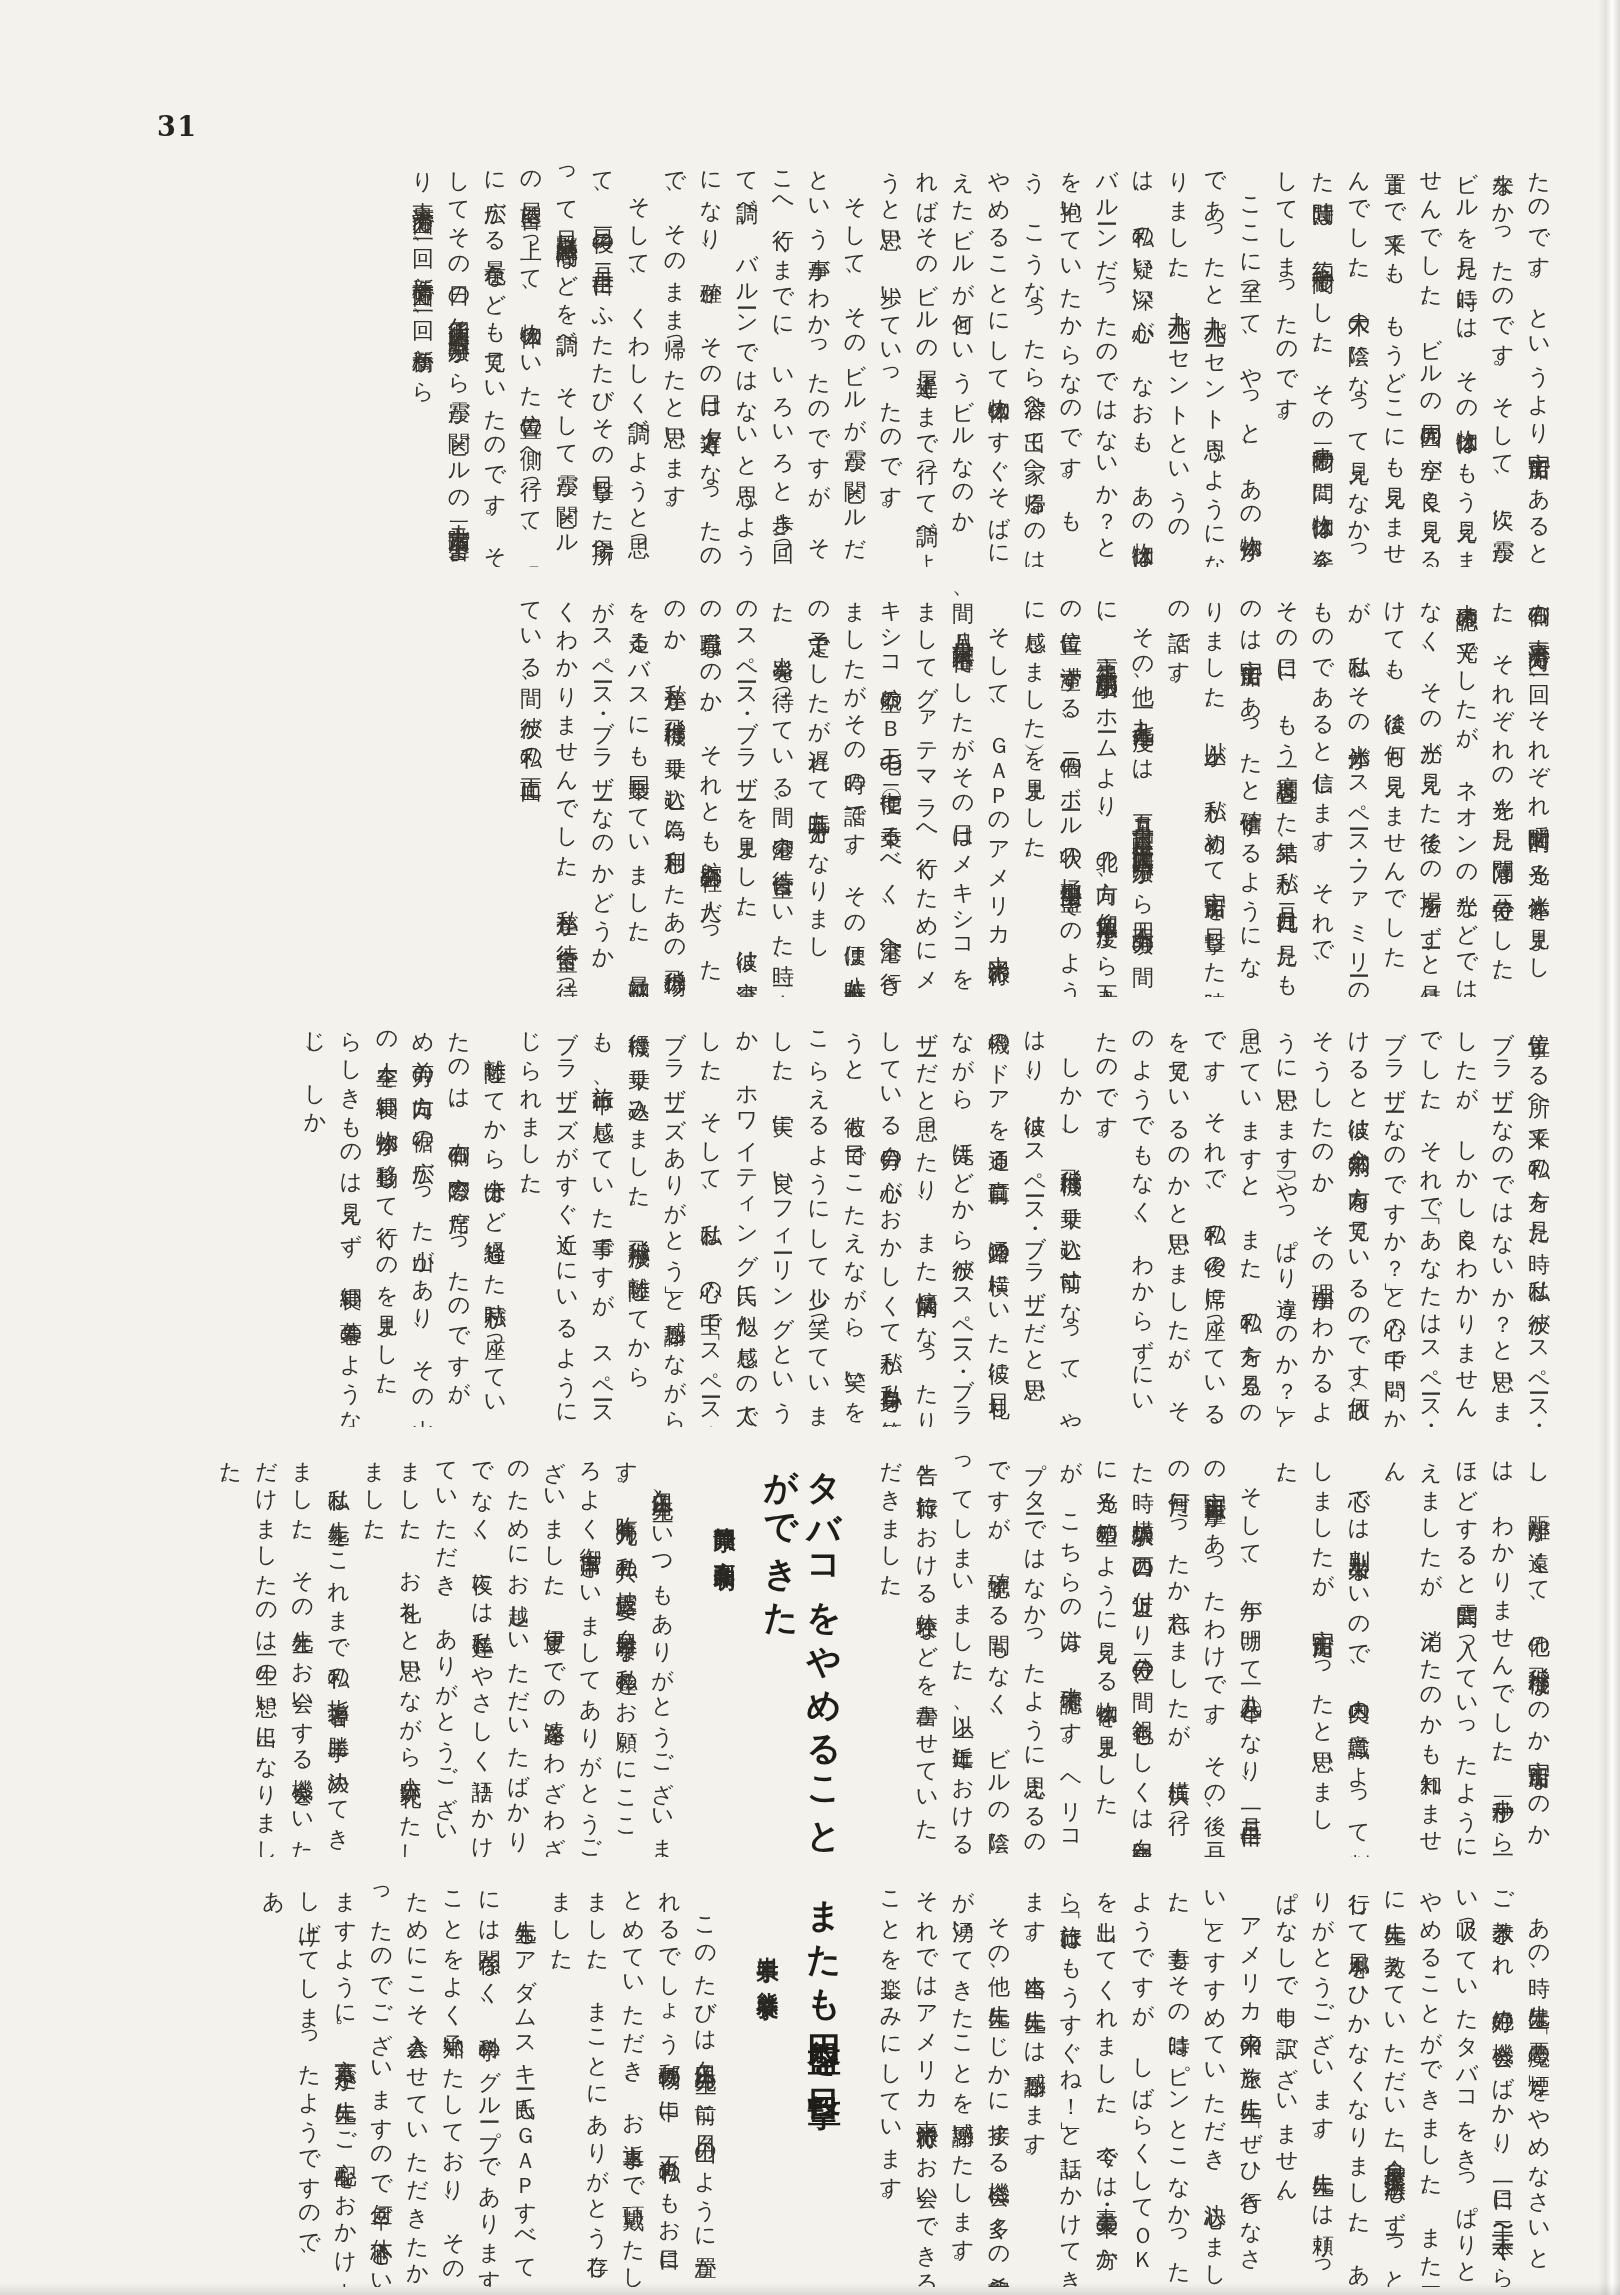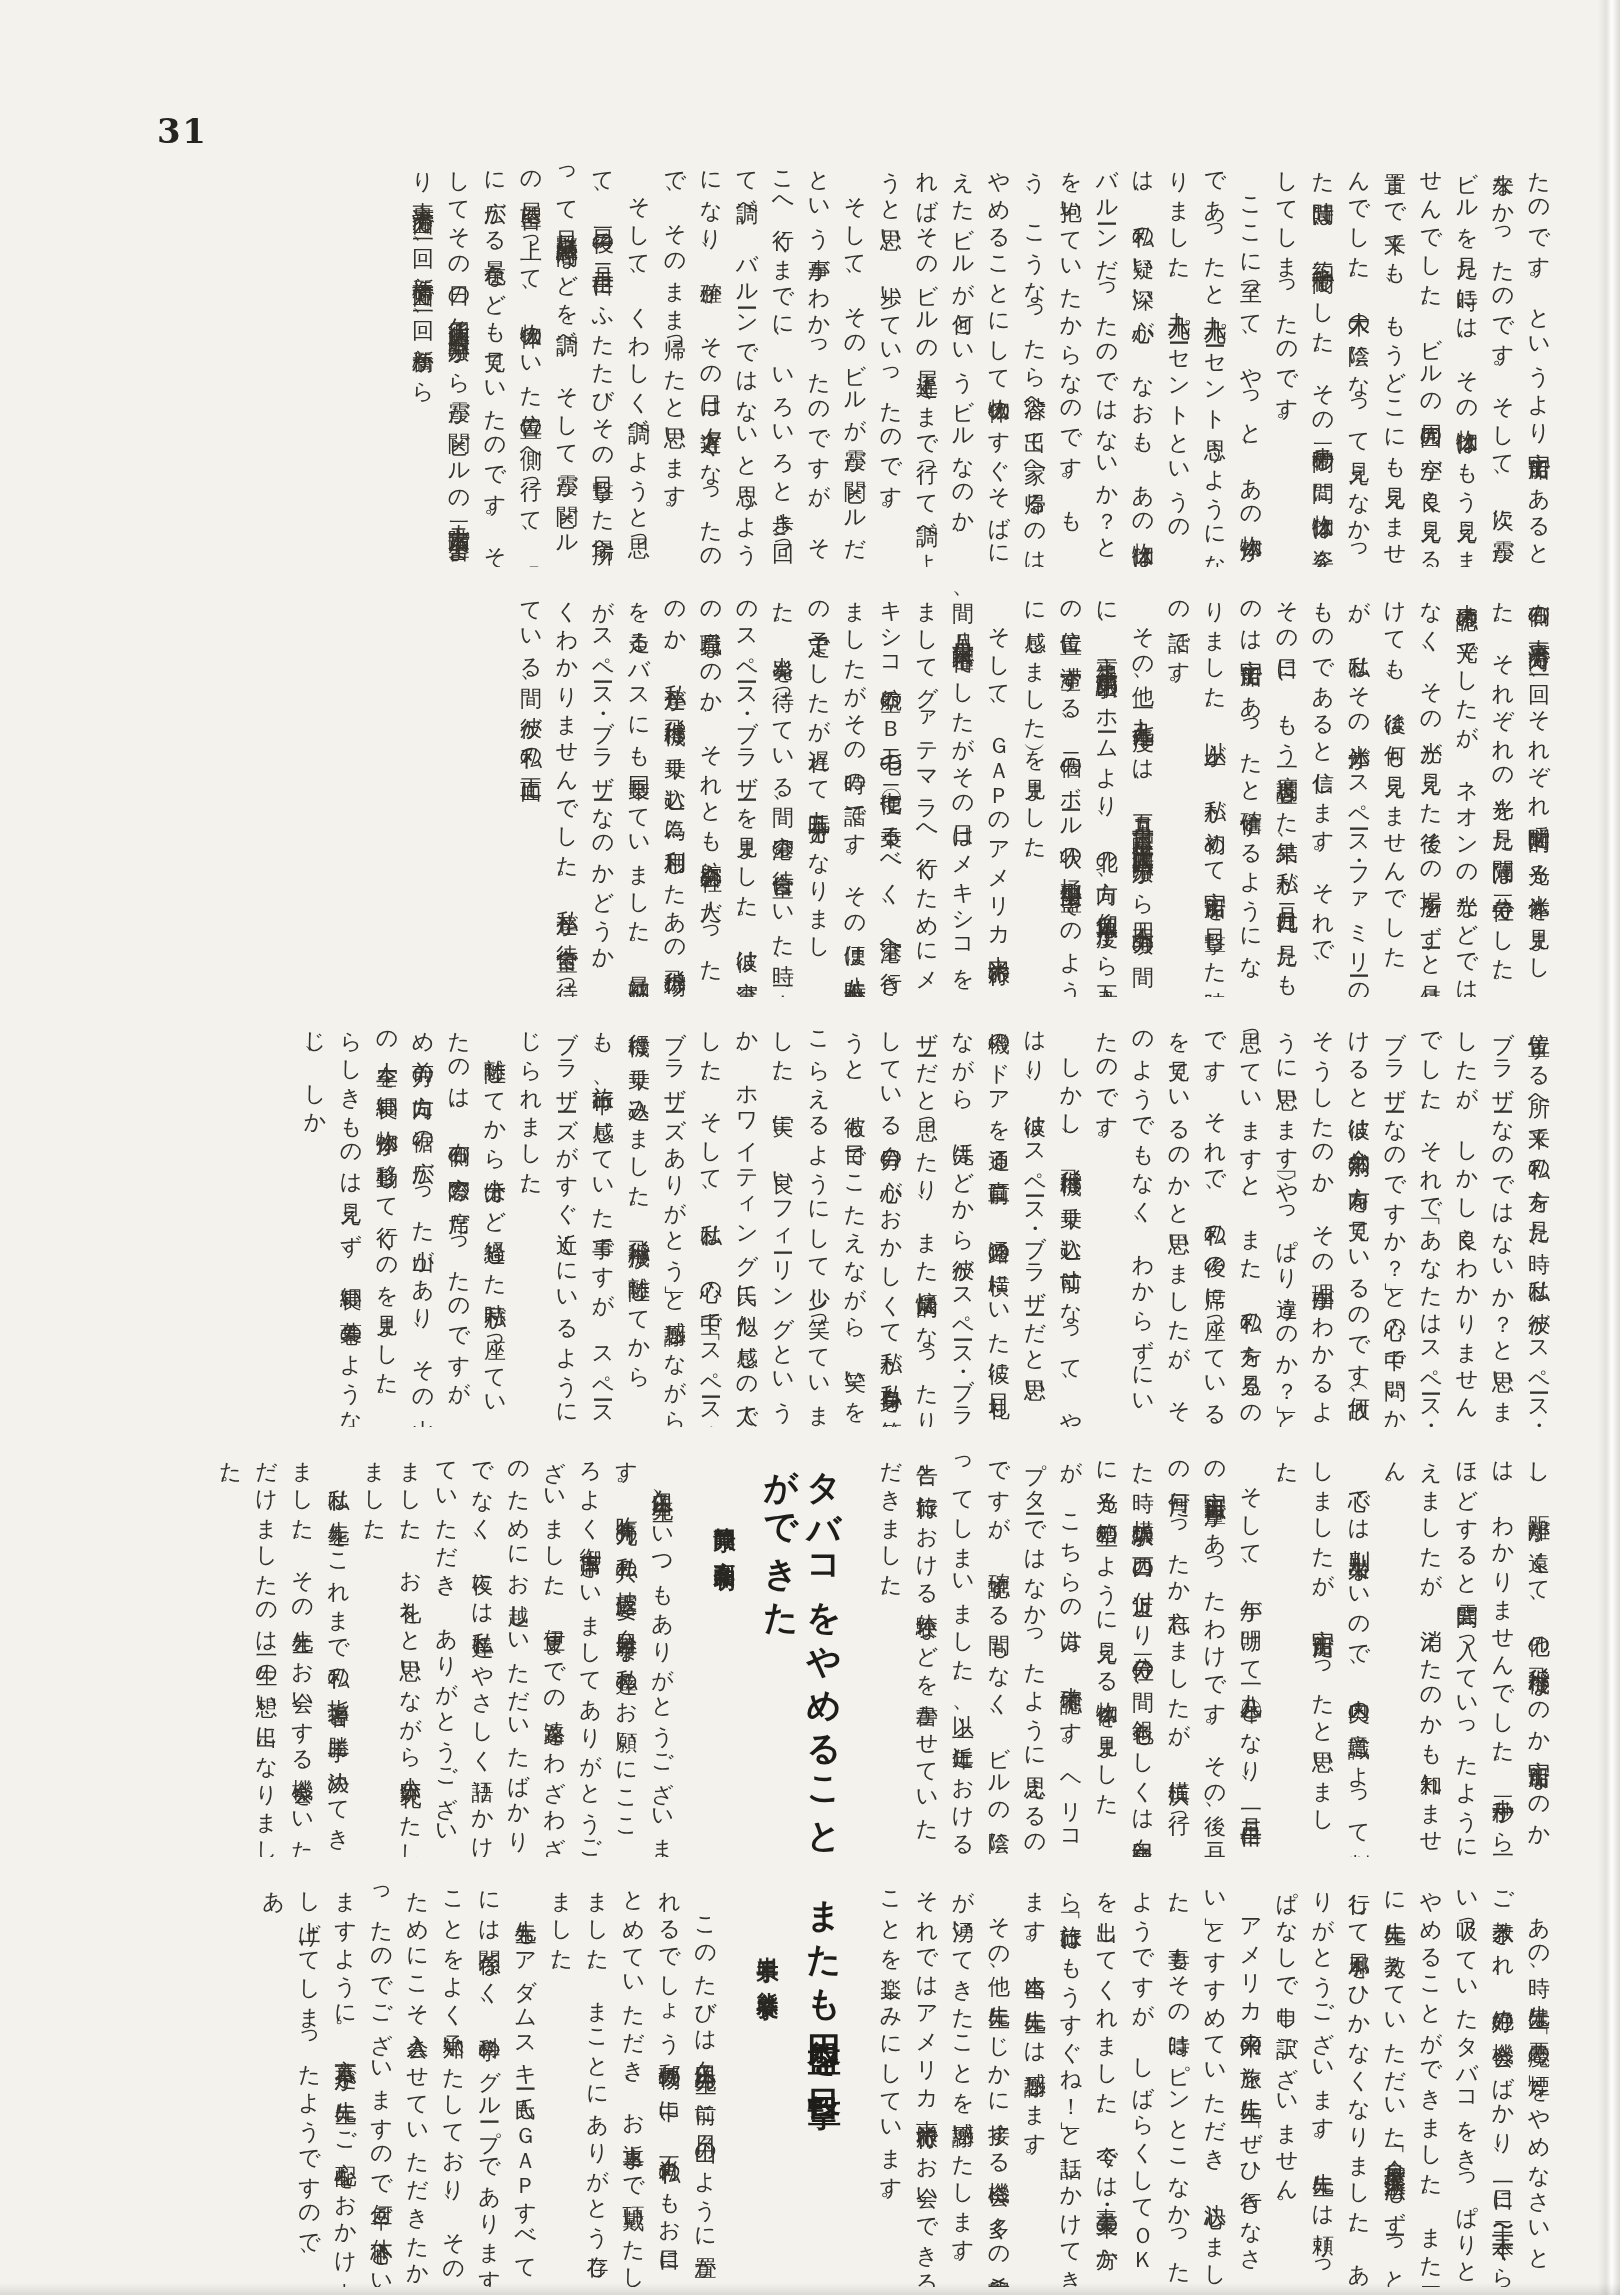--- a/index.html
+++ b/index.html
@@ -23,7 +23,7 @@
   }
   .page-number{
     position:absolute;top:111px;left:157px;
-    font-size:34px;font-weight:bold;color:#262420;
+    font-size:27px;font-weight:bold;color:#262420;
     letter-spacing:1.5px;
   }
   .content{

